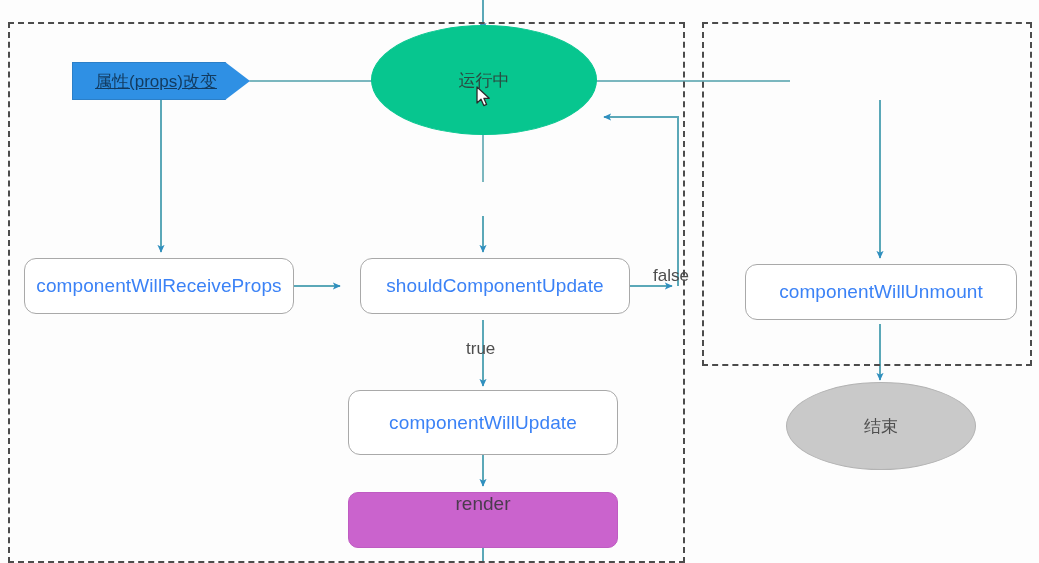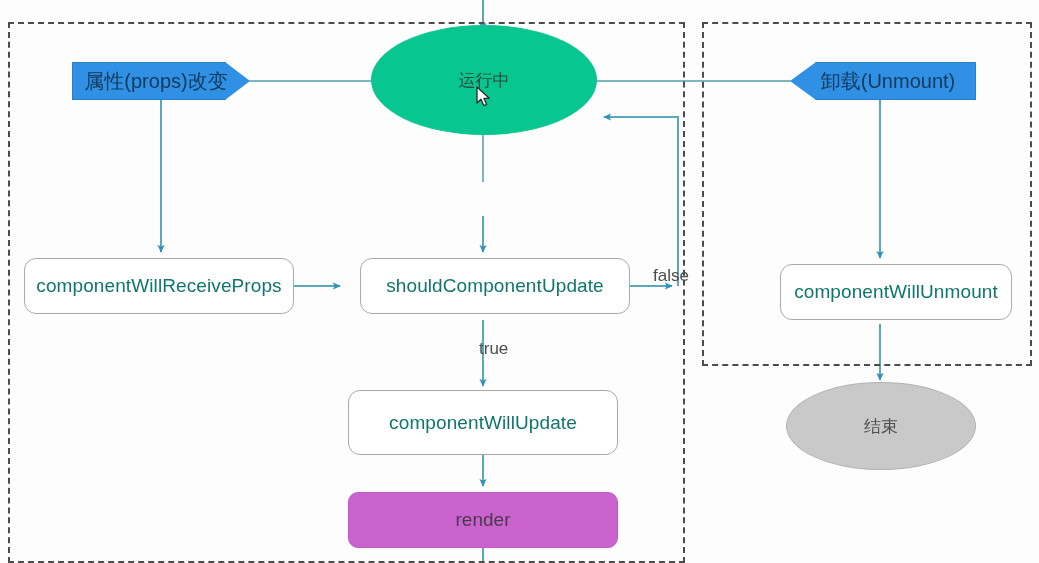--- a/index.html
+++ b/index.html
@@ -93,9 +93,10 @@
     align-items: center;
     justify-content: center;
     color: #123a5e;
-    font-size: 20px;
+    font-size: 17px;
     white-space: nowrap;
     box-sizing: border-box;
+    text-decoration: underline;
   }
   .banner-right {
     clip-path: polygon(0 0, 86% 0, 100% 50%, 86% 100%, 0 100%);

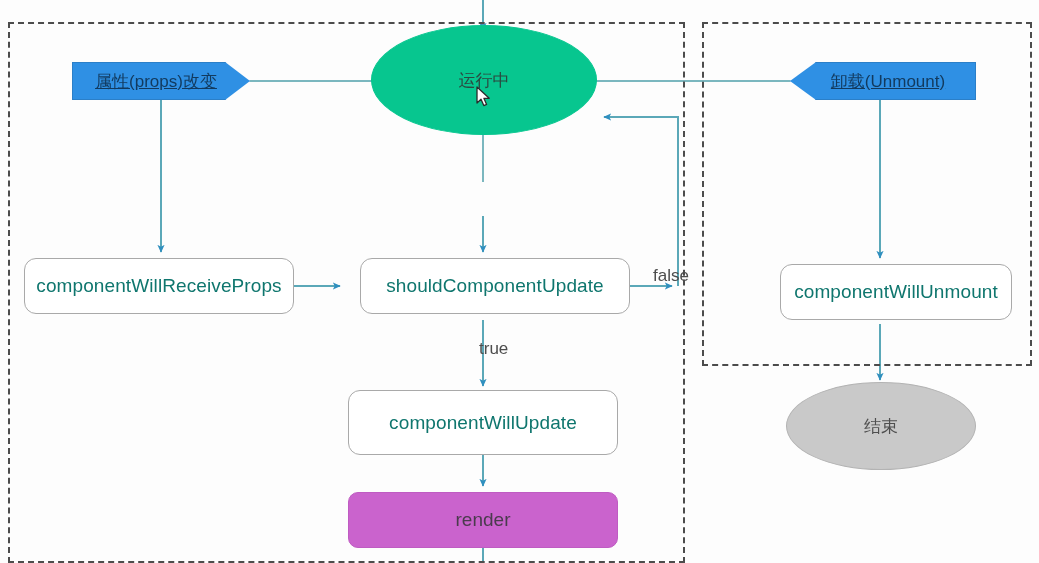--- a/index.html
+++ b/index.html
@@ -189,9 +189,6 @@
   </div>
 
 
-  <div class="banner banner-left" style="left:790px; top:62px; width:186px; height:38px;">
-    <span class="banner-label">卸载(Unmount)</span>
-  </div>
 
   <div class="node-box" style="left:24px; top:258px; width:270px; height:56px;">
     <span>componentWillReceiveProps</span>

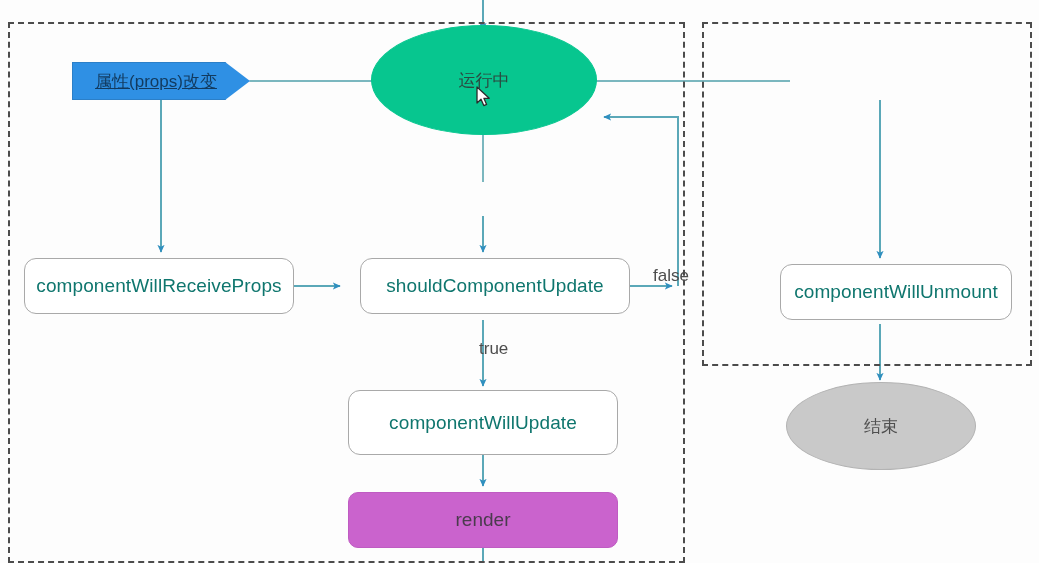--- a/index.html
+++ b/index.html
@@ -43,7 +43,7 @@
     display: flex;
     align-items: center;
     justify-content: center;
-    color: #0f766e;
+    color: #3b82f6;
     font-size: 19px;
     letter-spacing: 0.1px;
     white-space: nowrap;

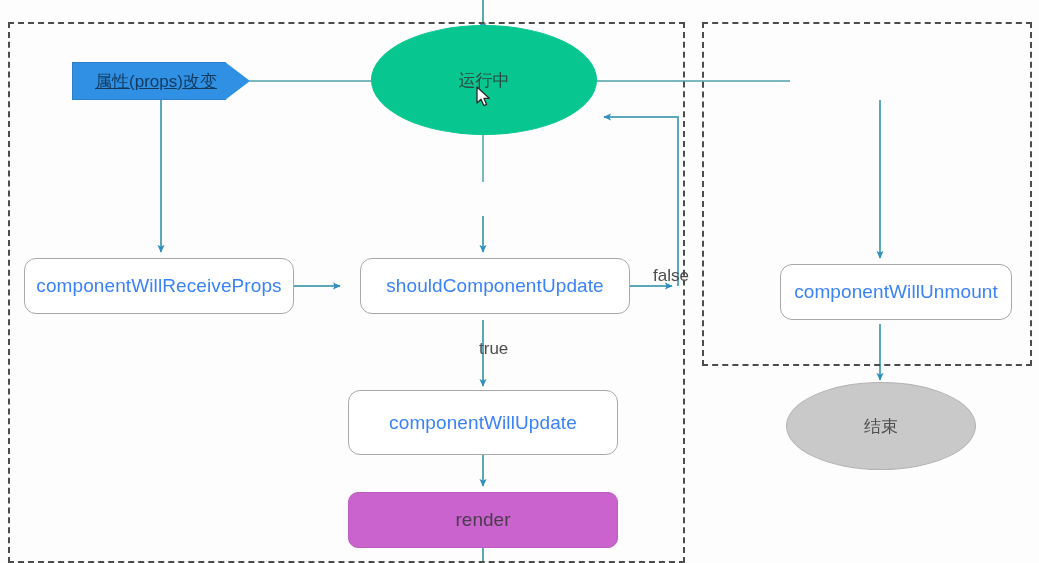--- a/index.html
+++ b/index.html
@@ -206,7 +206,7 @@
     <span>render</span>
   </div>
 
-  <div class="node-box" style="left:780px; top:264px; width:232px; height:56px;">
+  <div class="node-box" style="left:745px; top:264px; width:272px; height:56px;">
     <span>componentWillUnmount</span>
   </div>
 

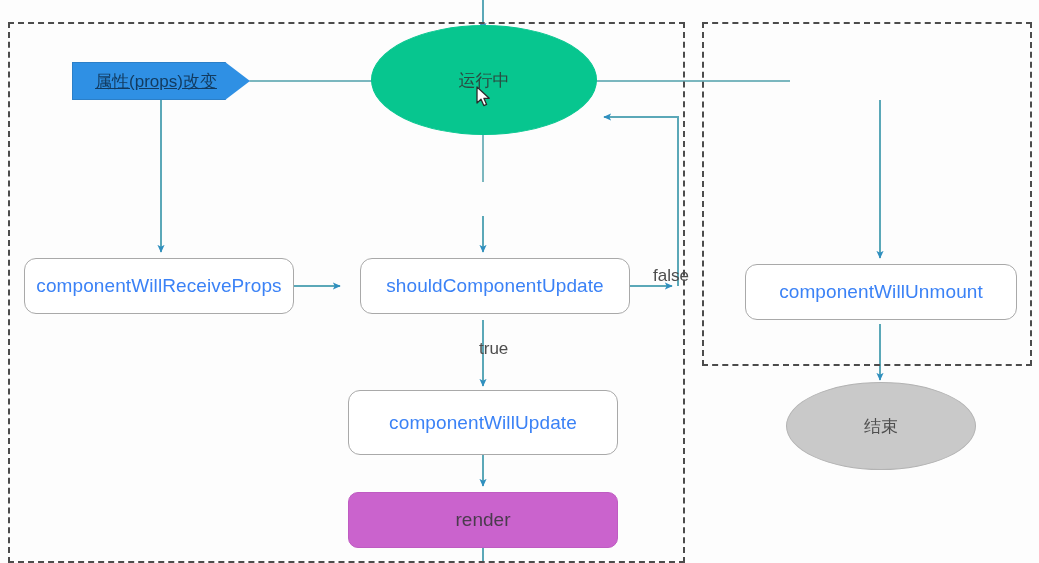--- a/index.html
+++ b/index.html
@@ -212,7 +212,7 @@
 
   <div class="edge-label" style="left:621px; top:266px;margin-left:32px;">false</div>
 
-  <div class="edge-label" style="left:466px; top:339px;margin-left:13px;">true</div>
+  <div class="edge-label" style="left:466px; top:339px;">true</div>
 
   <svg id="cursor" viewBox="0 0 16 22" style="left:476px; top:86px;">
     <path d="M1,1 L1,17 L5,13.2 L7.8,19.6 L10.6,18.4 L7.9,12.3 L13.2,12.3 Z" fill="#ffffff" stroke="#2b2b2b" stroke-width="1.3" stroke-linejoin="round"></path>

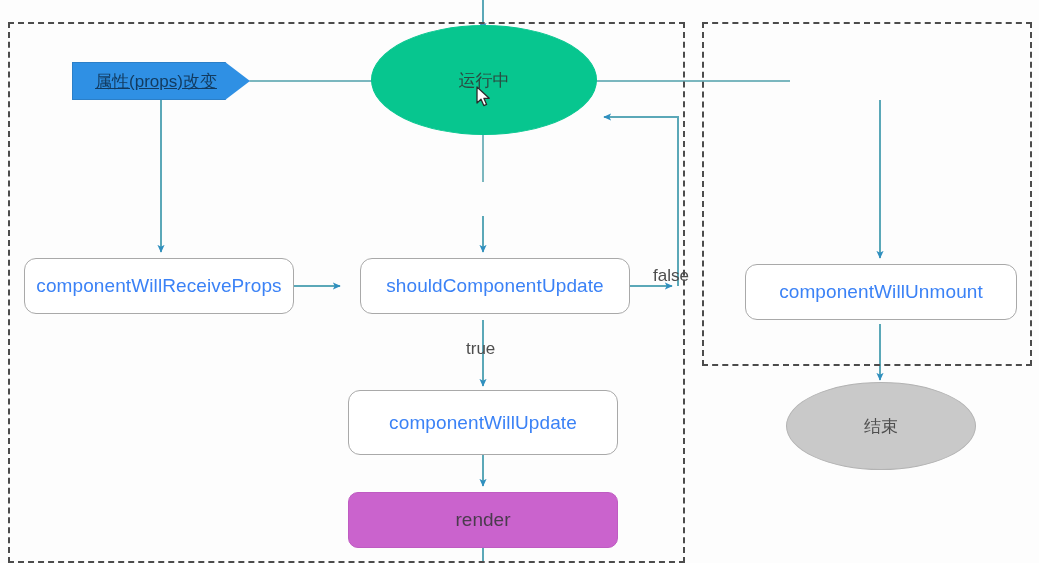--- a/index.html
+++ b/index.html
@@ -57,7 +57,7 @@
     border: 1px solid #bf5cc2;
     border-radius: 10px;
     display: flex;
-    align-items: center;
+    align-items: flex-start;
     justify-content: center;
     color: #4a3b4d;
     font-size: 19px;

